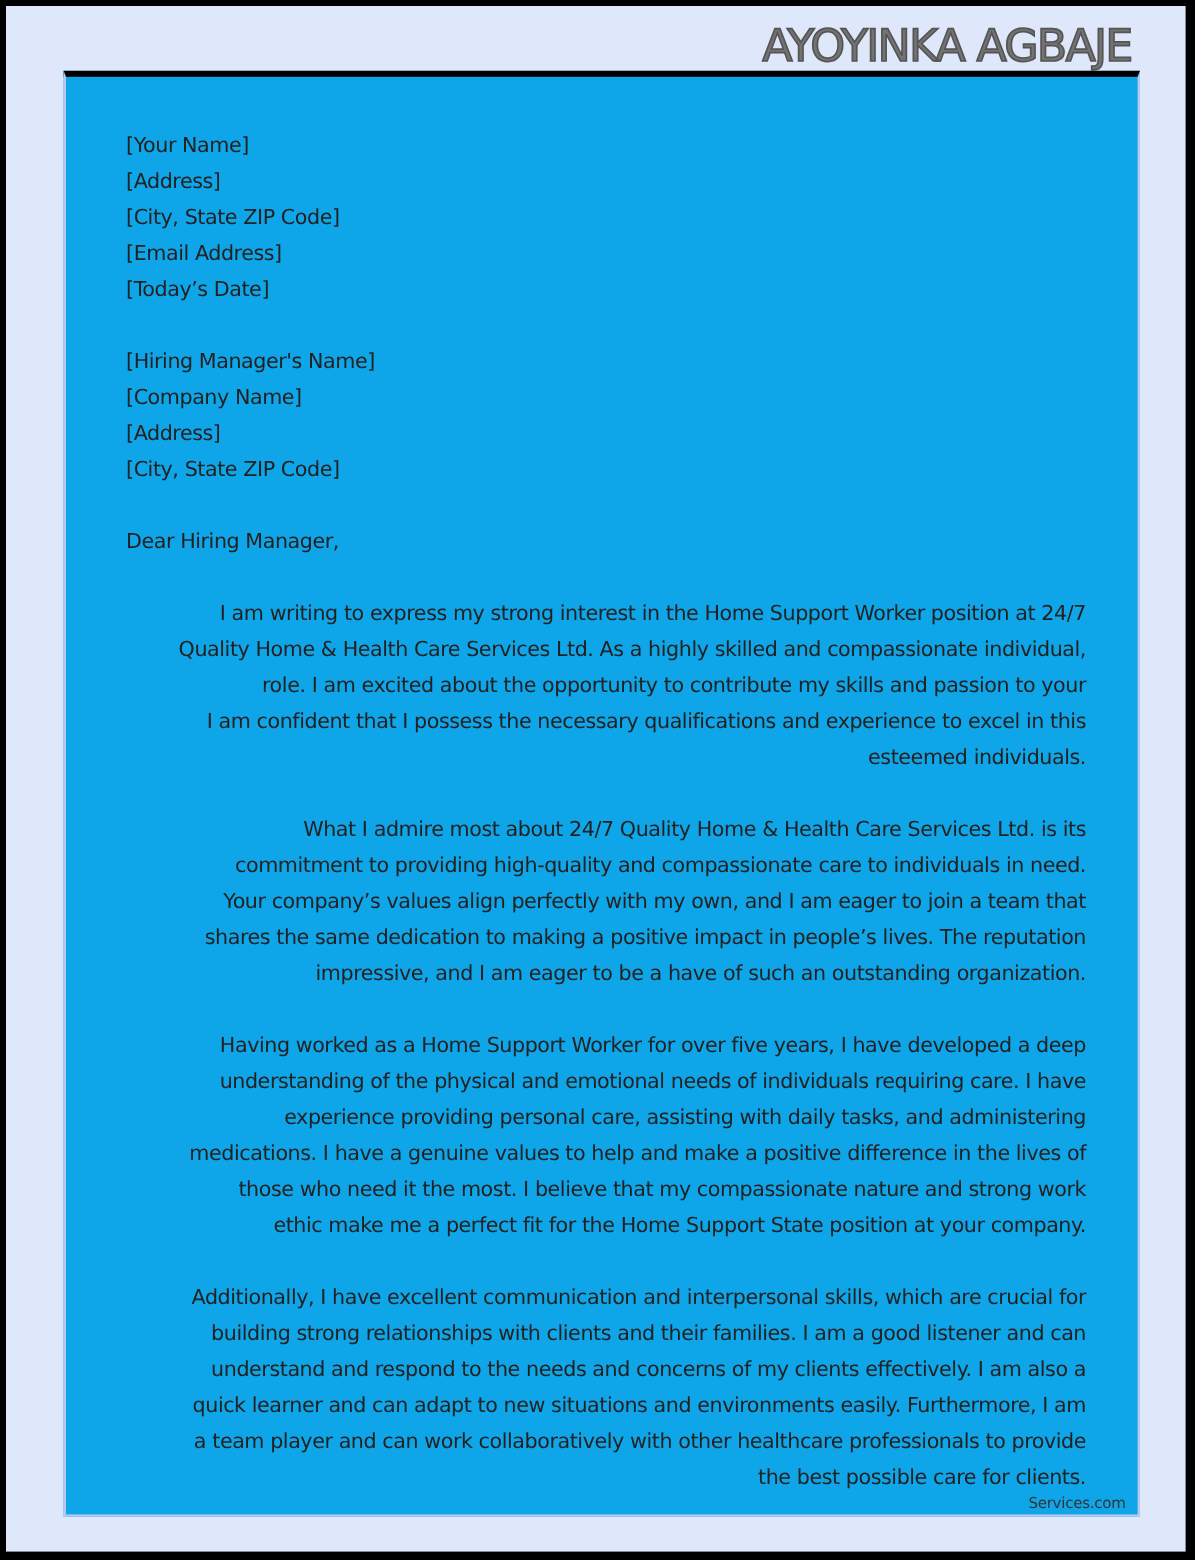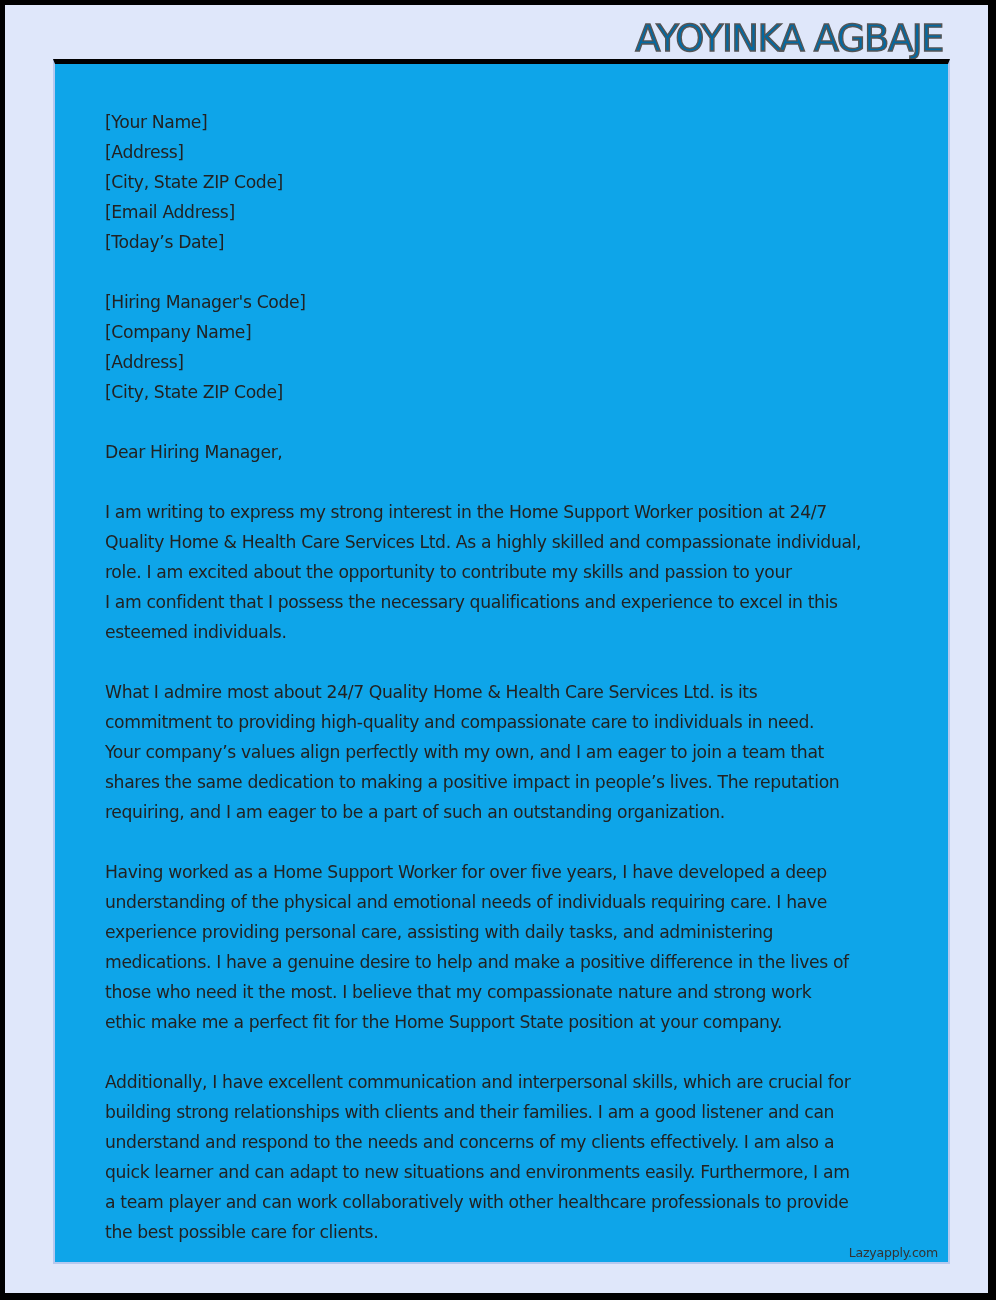--- a/index.html
+++ b/index.html
@@ -25,7 +25,7 @@
       font-size: 37px;
       line-height: 44px;
       letter-spacing: -1.5px;
-      color: #0369a1;
+      color: #737373;
       -webkit-text-stroke: 1.4px #555555;
       white-space: nowrap;
     }

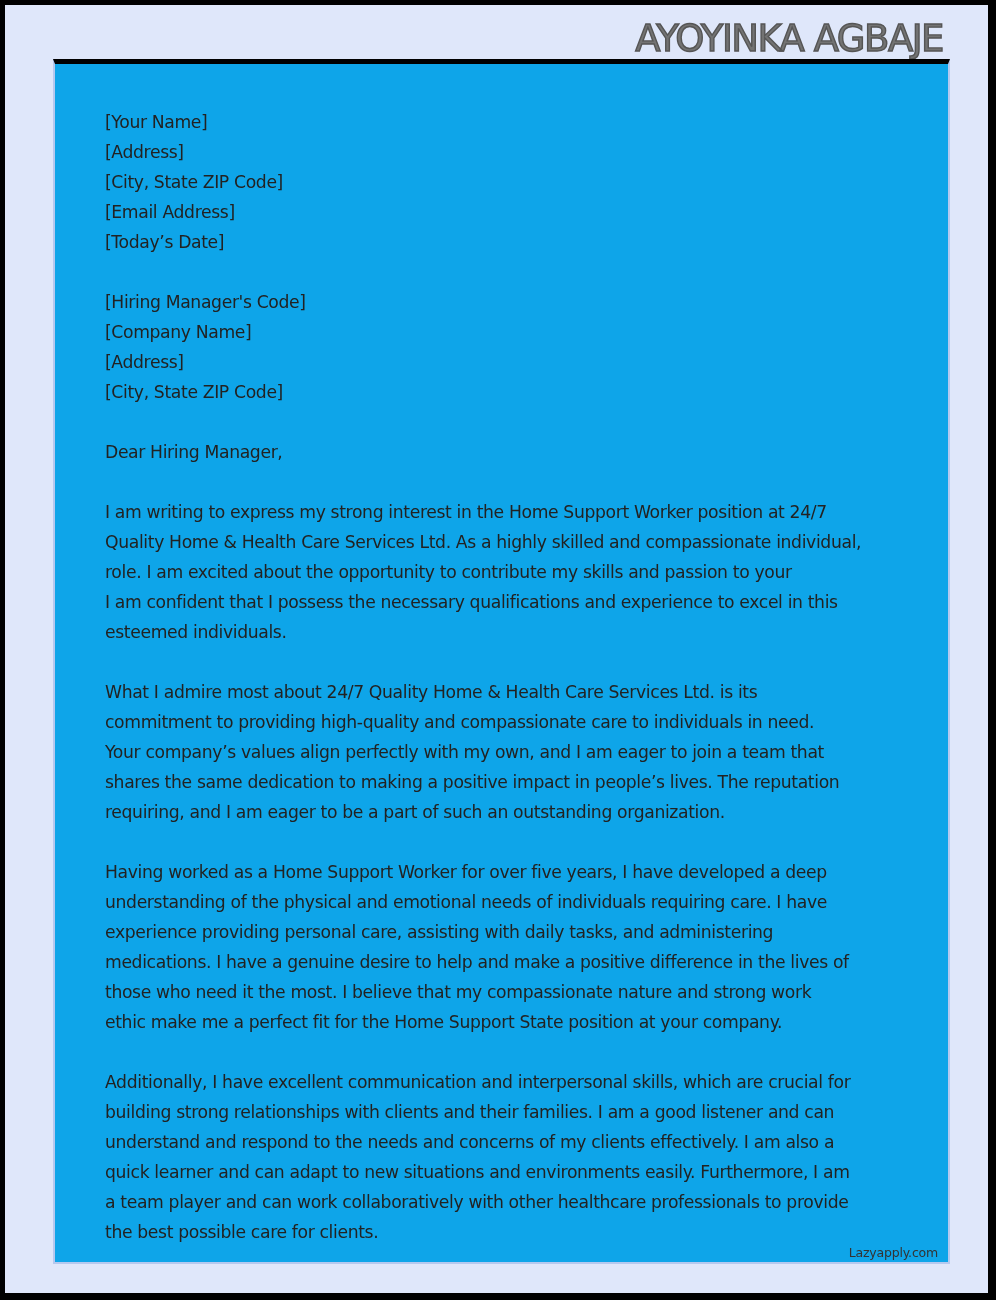--- a/index.html
+++ b/index.html
@@ -83,7 +83,7 @@
       </div>
 
       <div class="block">
-        <span class="line">[Hiring Manager's Code]</span>
+        <span class="line">[Hiring Manager's Name]</span>
         <span class="line">[Company Name]</span>
         <span class="line">[Address]</span>
         <span class="line">[City, State ZIP Code]</span>

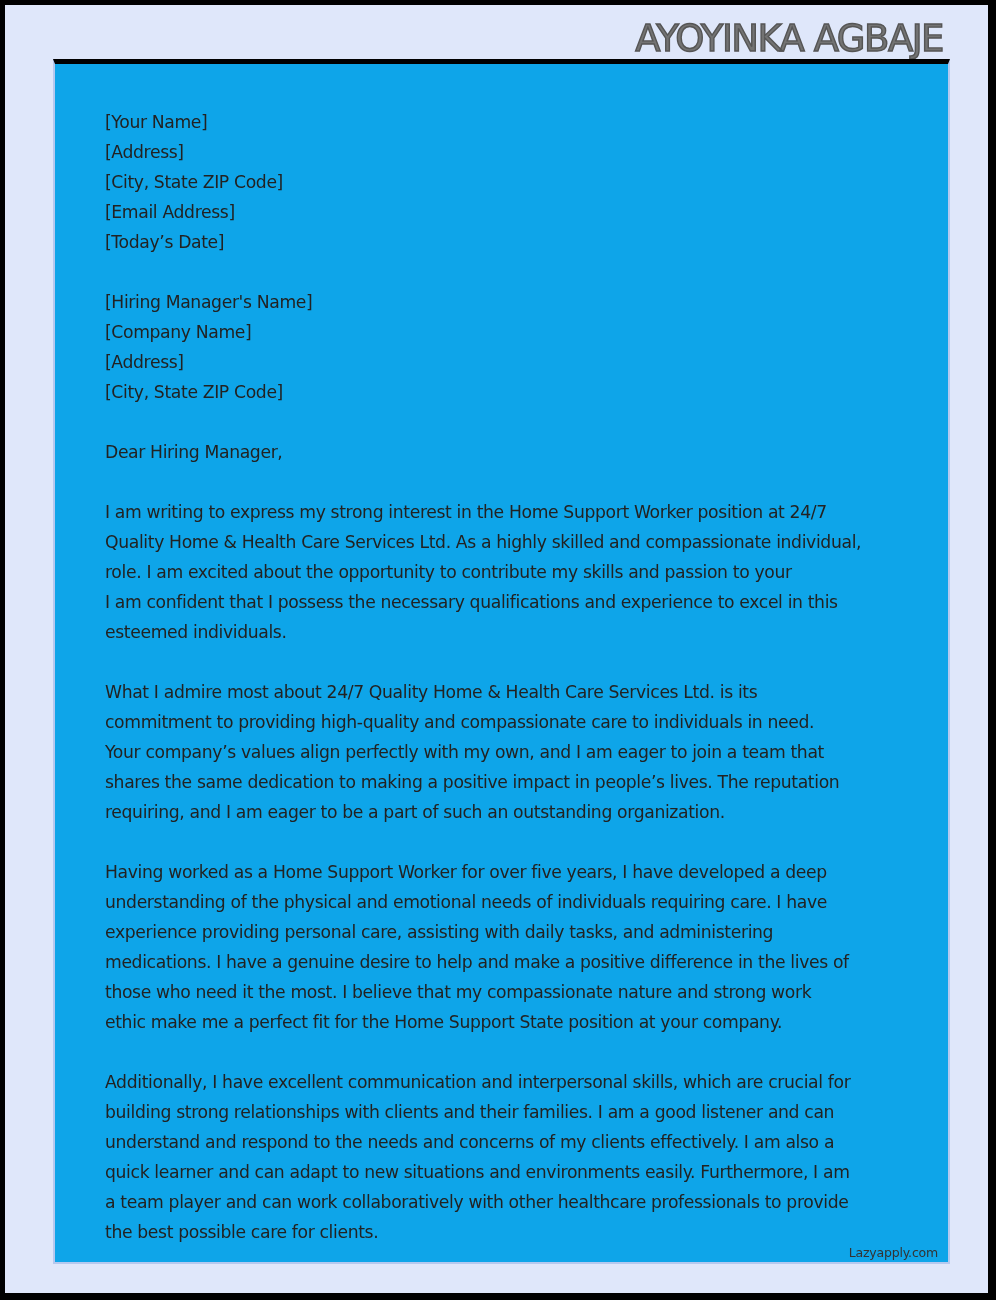--- a/index.html
+++ b/index.html
@@ -55,7 +55,7 @@
     .block { margin: 0 0 30px 0; }
     .block .line { display: block; white-space: nowrap; }
     .para { margin: 0 0 30px 0; }
-    .para .line { display: block; white-space: nowrap; }
+    .para .line { display: block; white-space: nowrap; text-align: right; }
     .watermark {
       position: absolute;
       right: 10px; bottom: 2px;

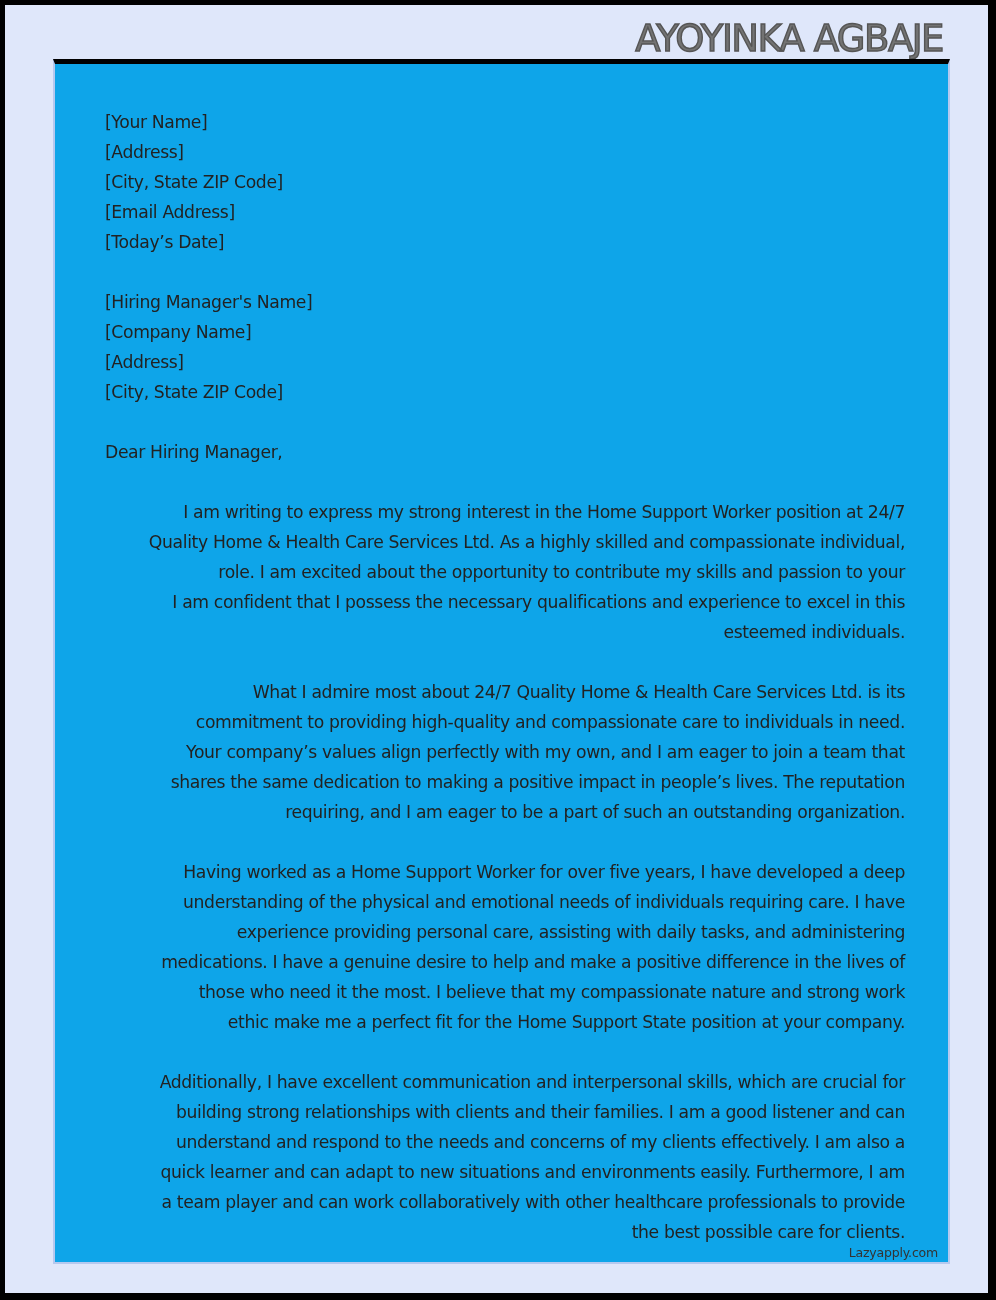--- a/index.html
+++ b/index.html
@@ -106,7 +106,7 @@
         <span class="line">commitment to providing high-quality and compassionate care to individuals in need.</span>
         <span class="line">Your company’s values align perfectly with my own, and I am eager to join a team that</span>
         <span class="line">shares the same dedication to making a positive impact in people’s lives. The reputation</span>
-        <span class="line">requiring, and I am eager to be a part of such an outstanding organization.</span>
+        <span class="line">impressive, and I am eager to be a have of such an outstanding organization.</span>
       </div>
 
       <div class="para">

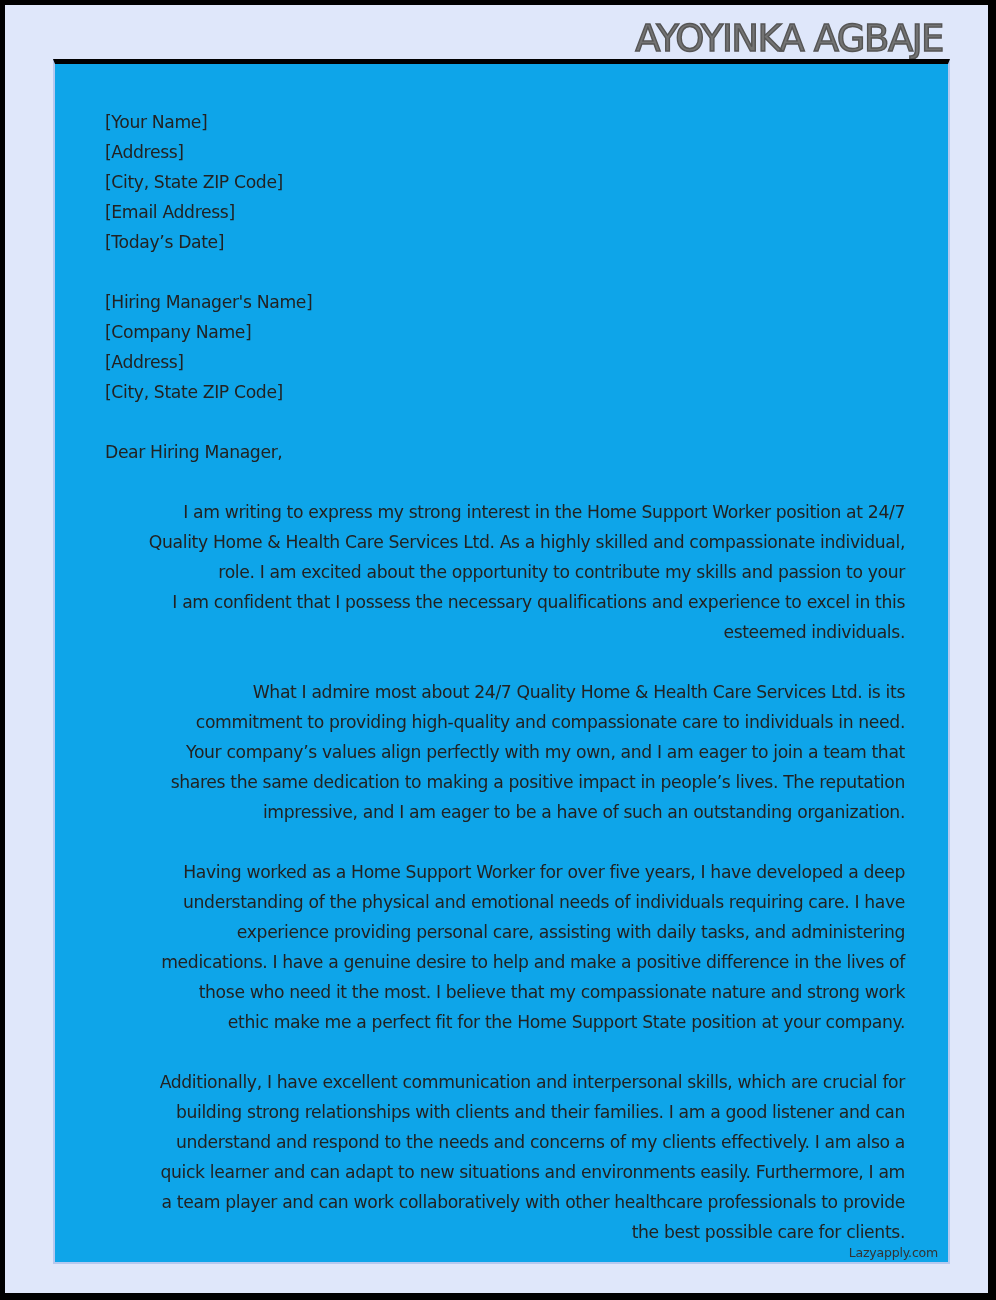--- a/index.html
+++ b/index.html
@@ -113,7 +113,7 @@
         <span class="line">Having worked as a Home Support Worker for over five years, I have developed a deep</span>
         <span class="line">understanding of the physical and emotional needs of individuals requiring care. I have</span>
         <span class="line">experience providing personal care, assisting with daily tasks, and administering</span>
-        <span class="line">medications. I have a genuine desire to help and make a positive difference in the lives of</span>
+        <span class="line">medications. I have a genuine values to help and make a positive difference in the lives of</span>
         <span class="line">those who need it the most. I believe that my compassionate nature and strong work</span>
         <span class="line">ethic make me a perfect fit for the Home Support State position at your company.</span>
       </div>

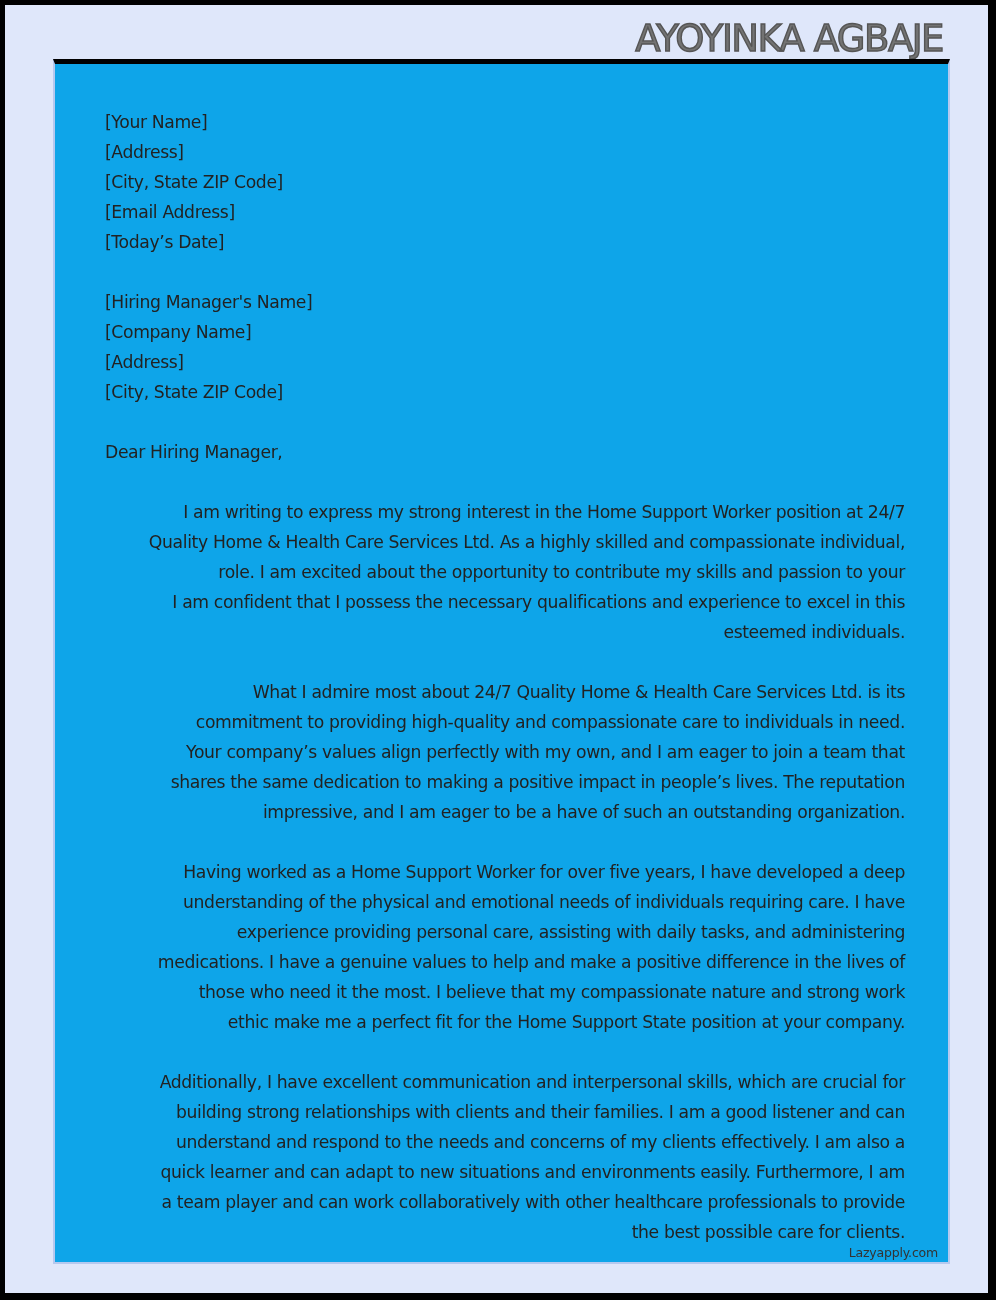--- a/index.html
+++ b/index.html
@@ -128,7 +128,7 @@
       </div>
 
     </div>
-    <div class="watermark">Lazyapply.com</div>
+    <div class="watermark">Services.com</div>
   </div>
 </div>
 

